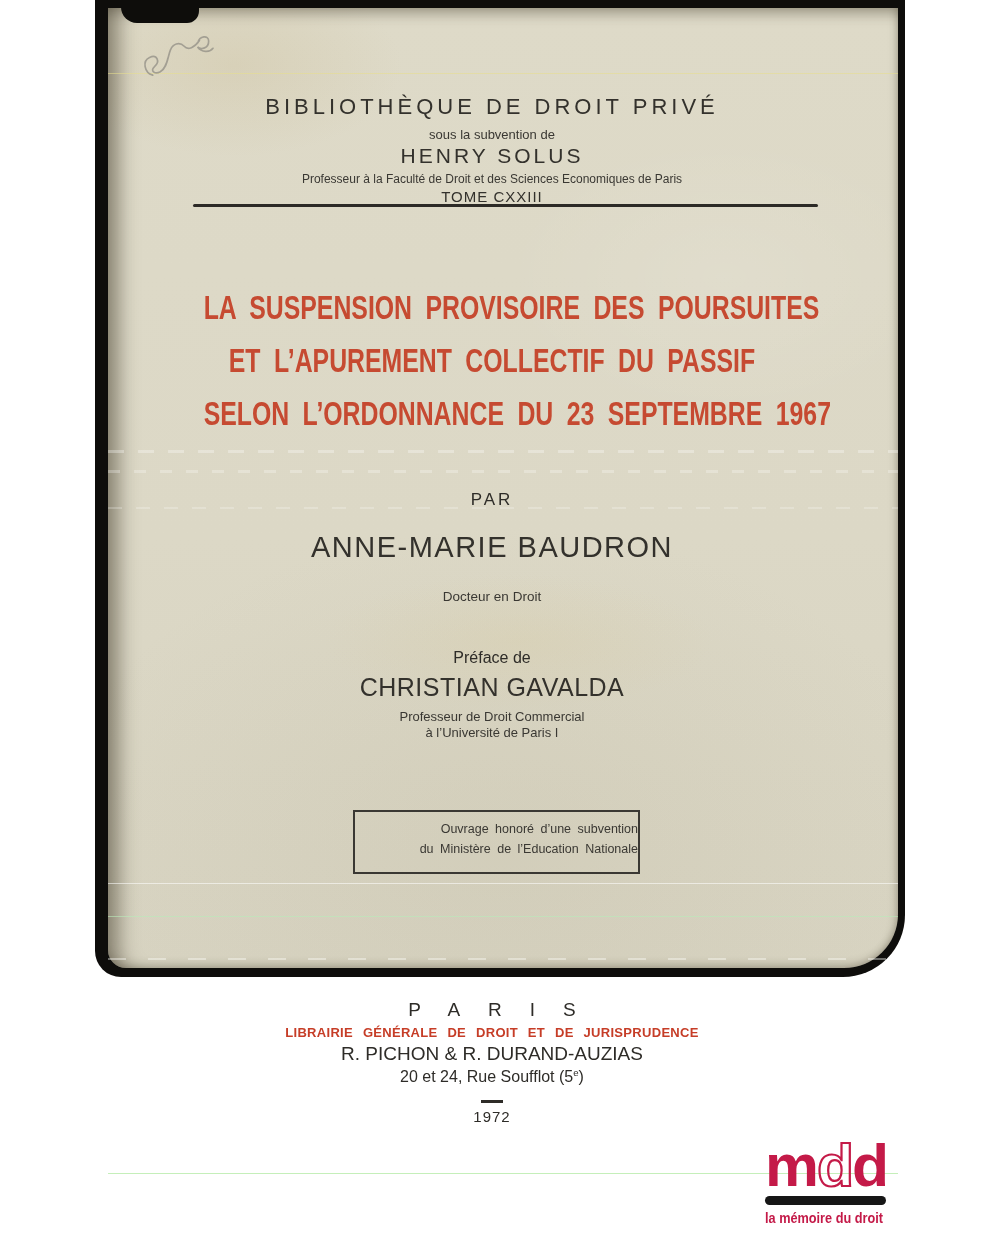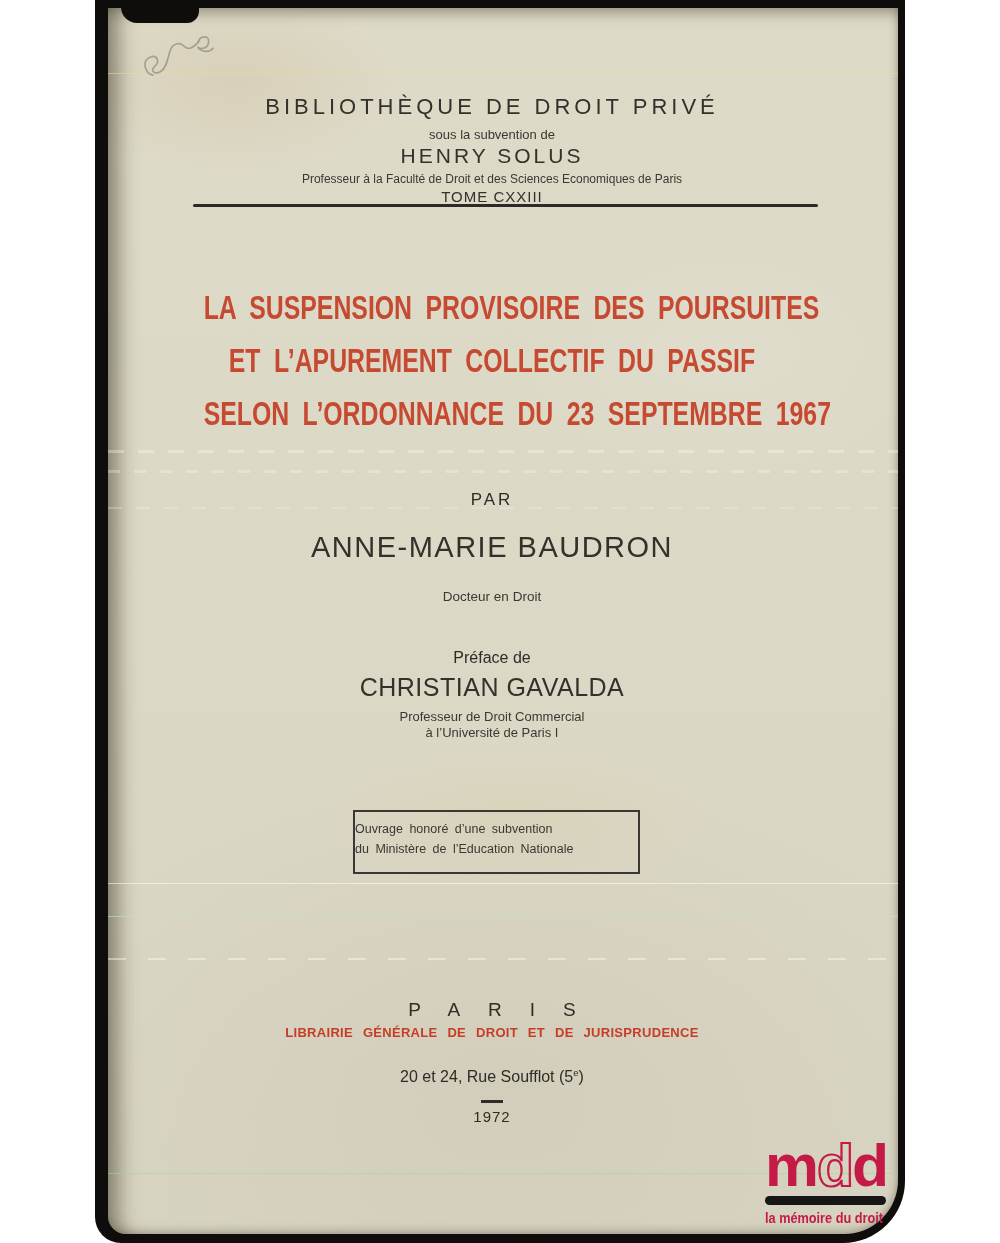--- a/index.html
+++ b/index.html
@@ -8,7 +8,7 @@
     font-family:"Liberation Sans", sans-serif;overflow:hidden;
   }
   .book-frame{
-    position:absolute;left:95px;top:0;width:810px;height:1243px;
+    position:absolute;left:95px;top:0;width:810px;height:977px;
     background:#0e0d0b;
     border-bottom-left-radius:26px;border-bottom-right-radius:62px;
   }

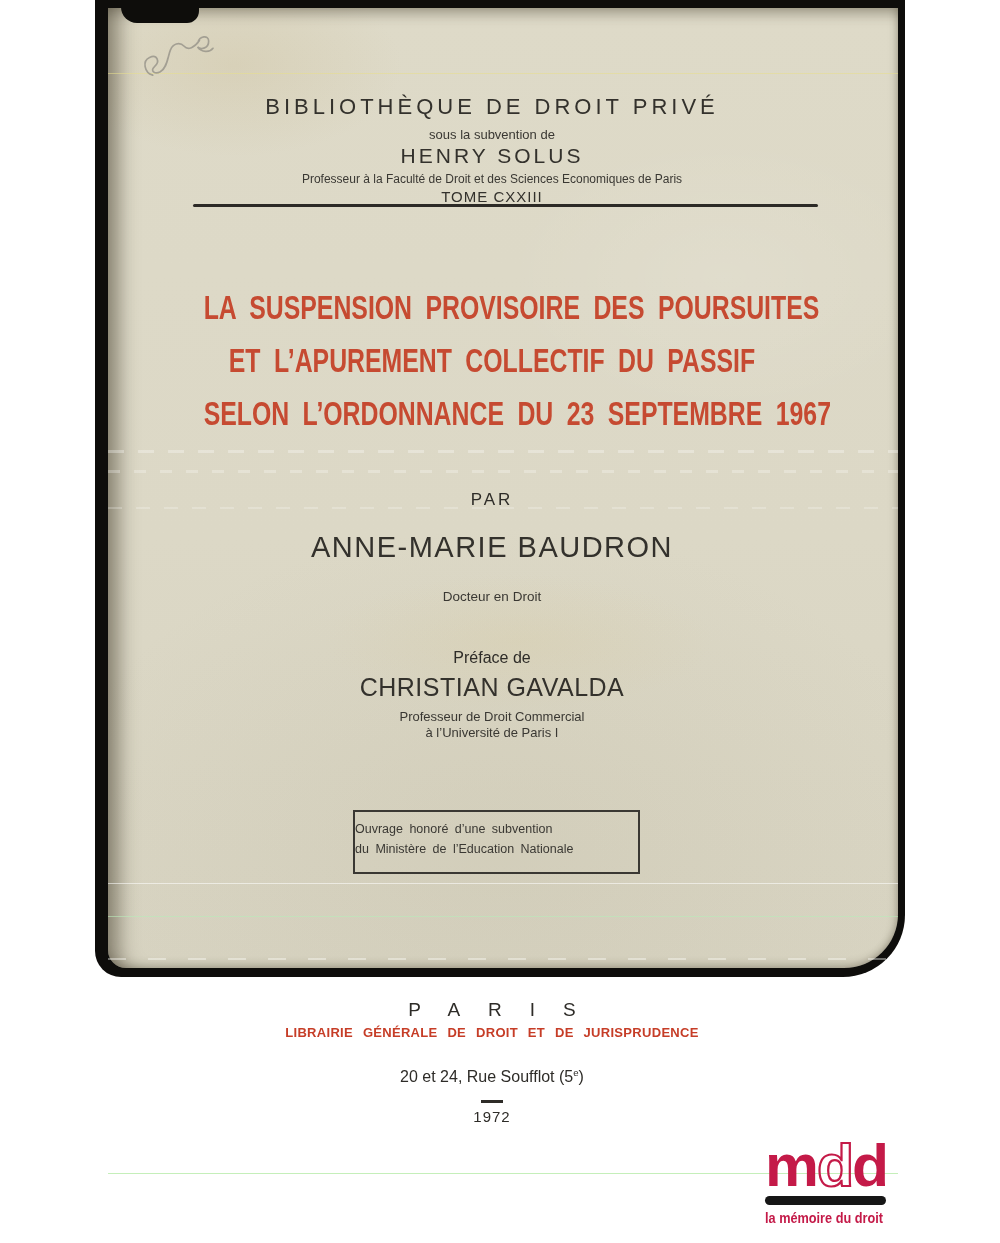--- a/index.html
+++ b/index.html
@@ -65,7 +65,7 @@
 
   .grant-box{
     position:absolute;left:245px;top:802px;width:283px;height:53px;
-    border:2px solid #3a3833;text-align:left;color:#3a3833;
+    border:2px solid #3a3833;text-align:right;color:#3a3833;
     font-size:12.5px;line-height:20px;padding-top:7px;word-spacing:3px;
   }
 

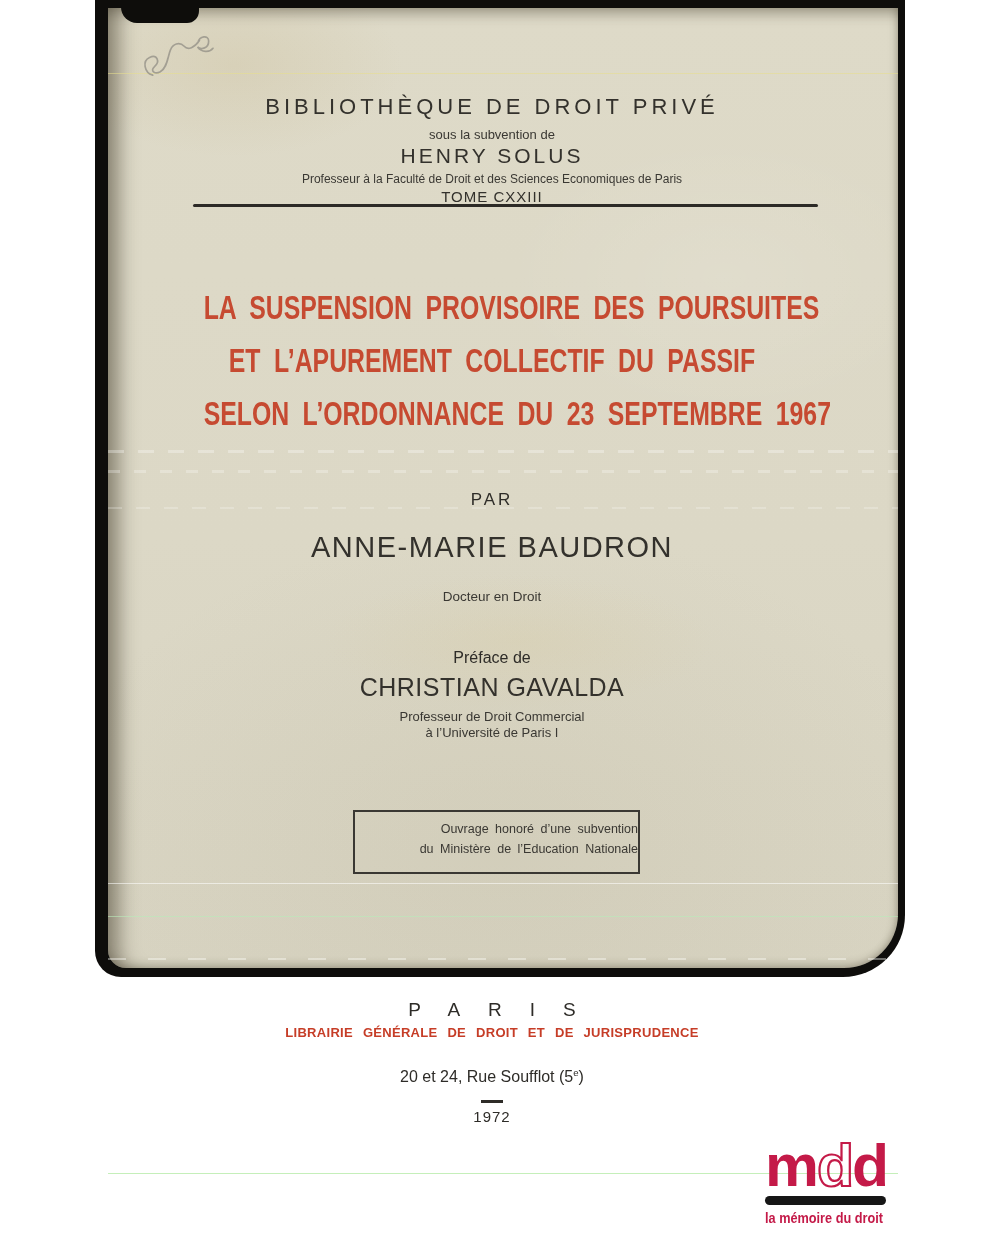--- a/index.html
+++ b/index.html
@@ -133,6 +133,7 @@
 
     <div class="centered imprint-city">PARIS</div>
     <div class="centered imprint-publisher">LIBRAIRIE GÉNÉRALE DE DROIT ET DE JURISPRUDENCE</div>
+    <div class="centered imprint-names">R. PICHON &amp; R. DURAND-AUZIAS</div>
     <div class="centered imprint-address"><span>20 et 24, Rue Soufflot (5</span><sup>e</sup><span>)</span></div>
     <div class="imprint-dash"></div>
     <div class="centered imprint-year">1972</div>

